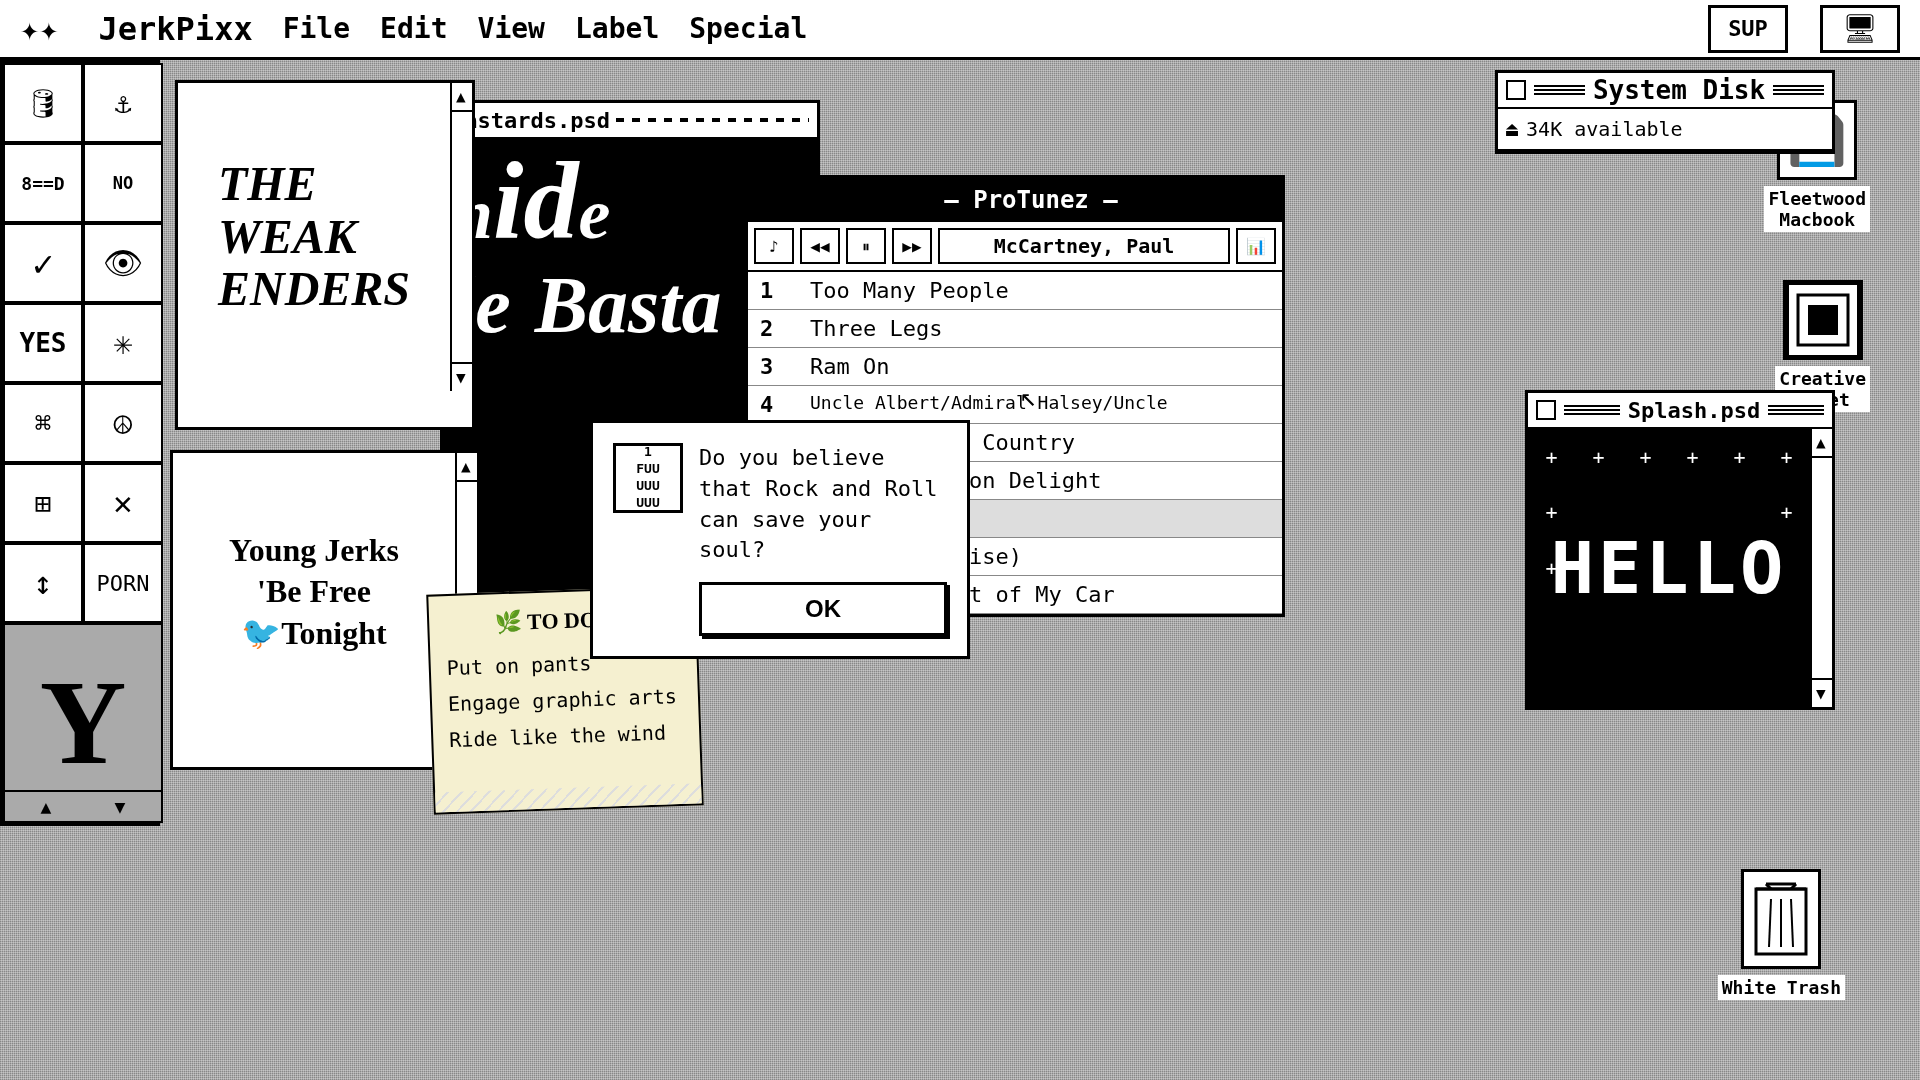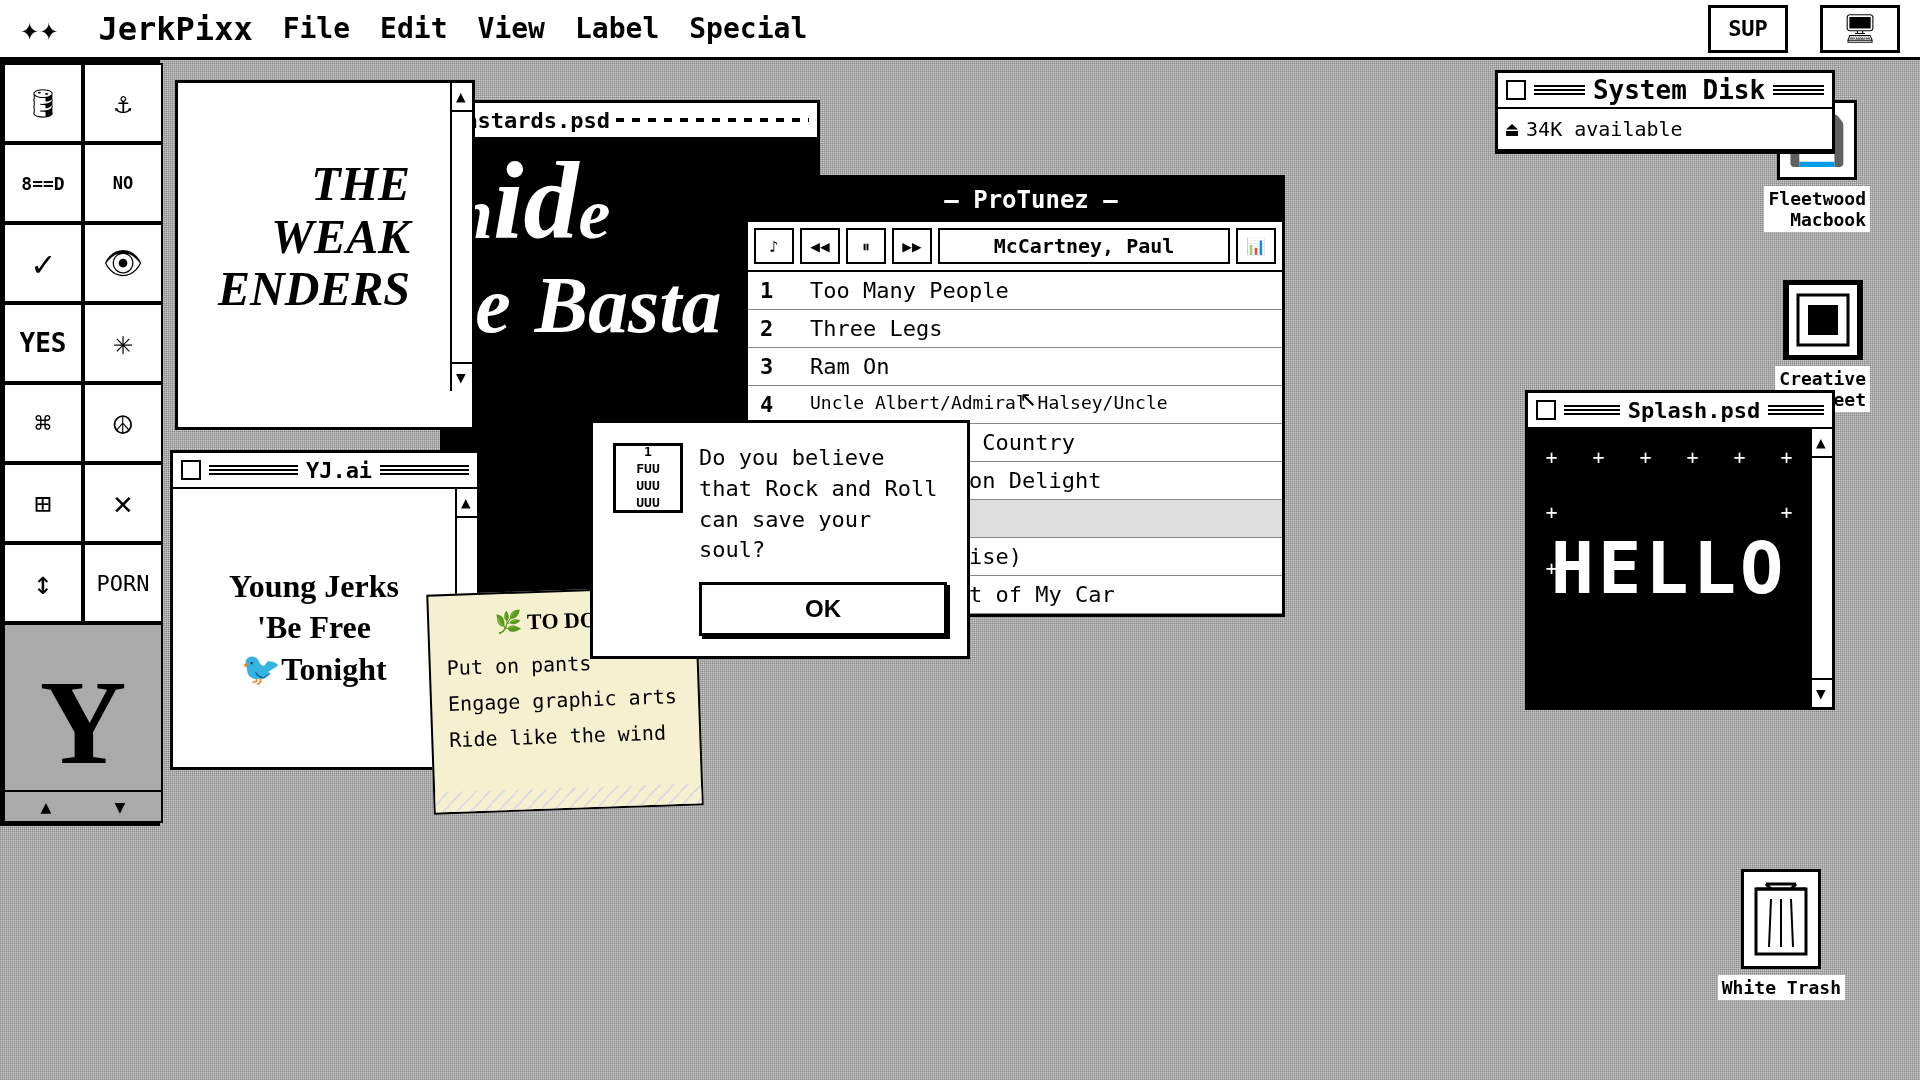--- a/index.html
+++ b/index.html
@@ -341,7 +341,7 @@
     .weak-enders-text {
       font-size: 48px;
       font-weight: 900;
-      text-align: right;
+      text-align: left;
       font-style: italic;
       padding: 20px;
       line-height: 1.1;

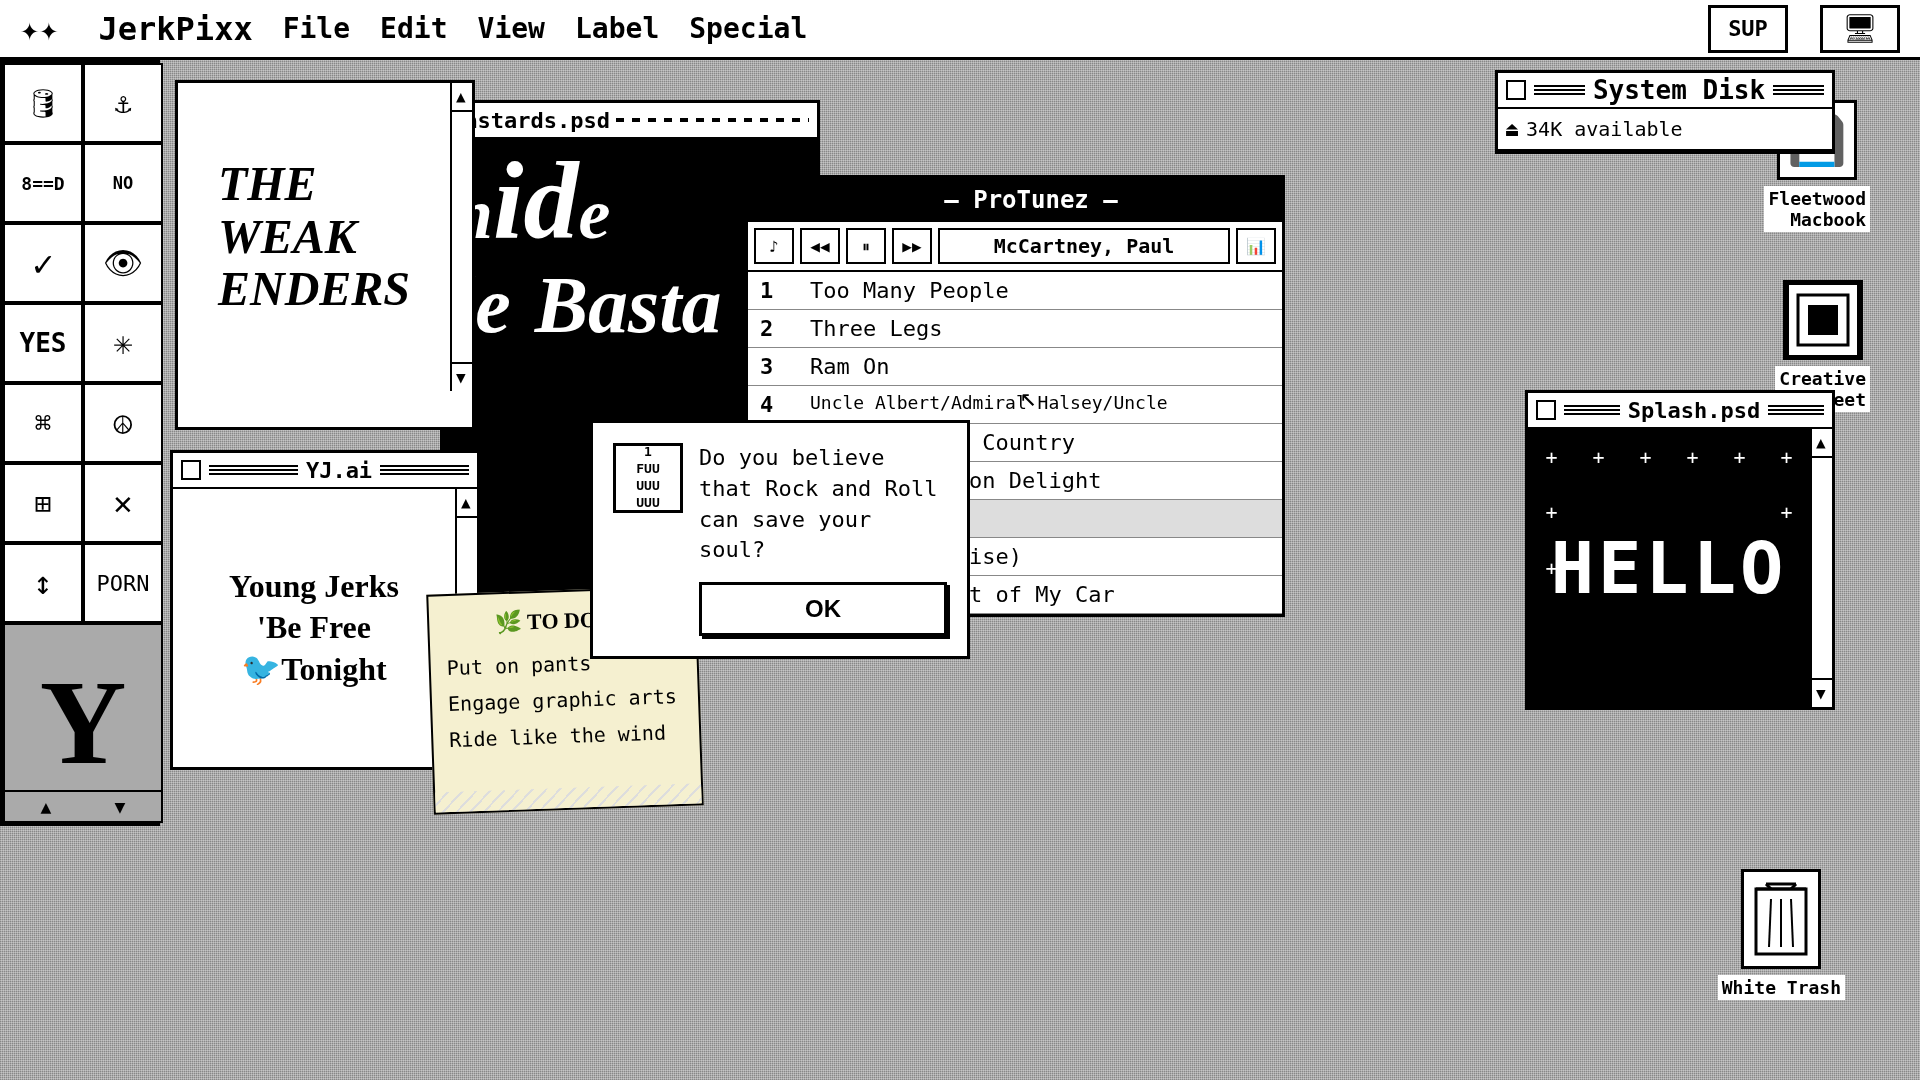--- a/index.html
+++ b/index.html
@@ -215,7 +215,7 @@
     .icon-label {
       font-size: 18px;
       font-weight: bold;
-      text-align: right;
+      text-align: center;
       background: white;
       padding: 2px 4px;
     }

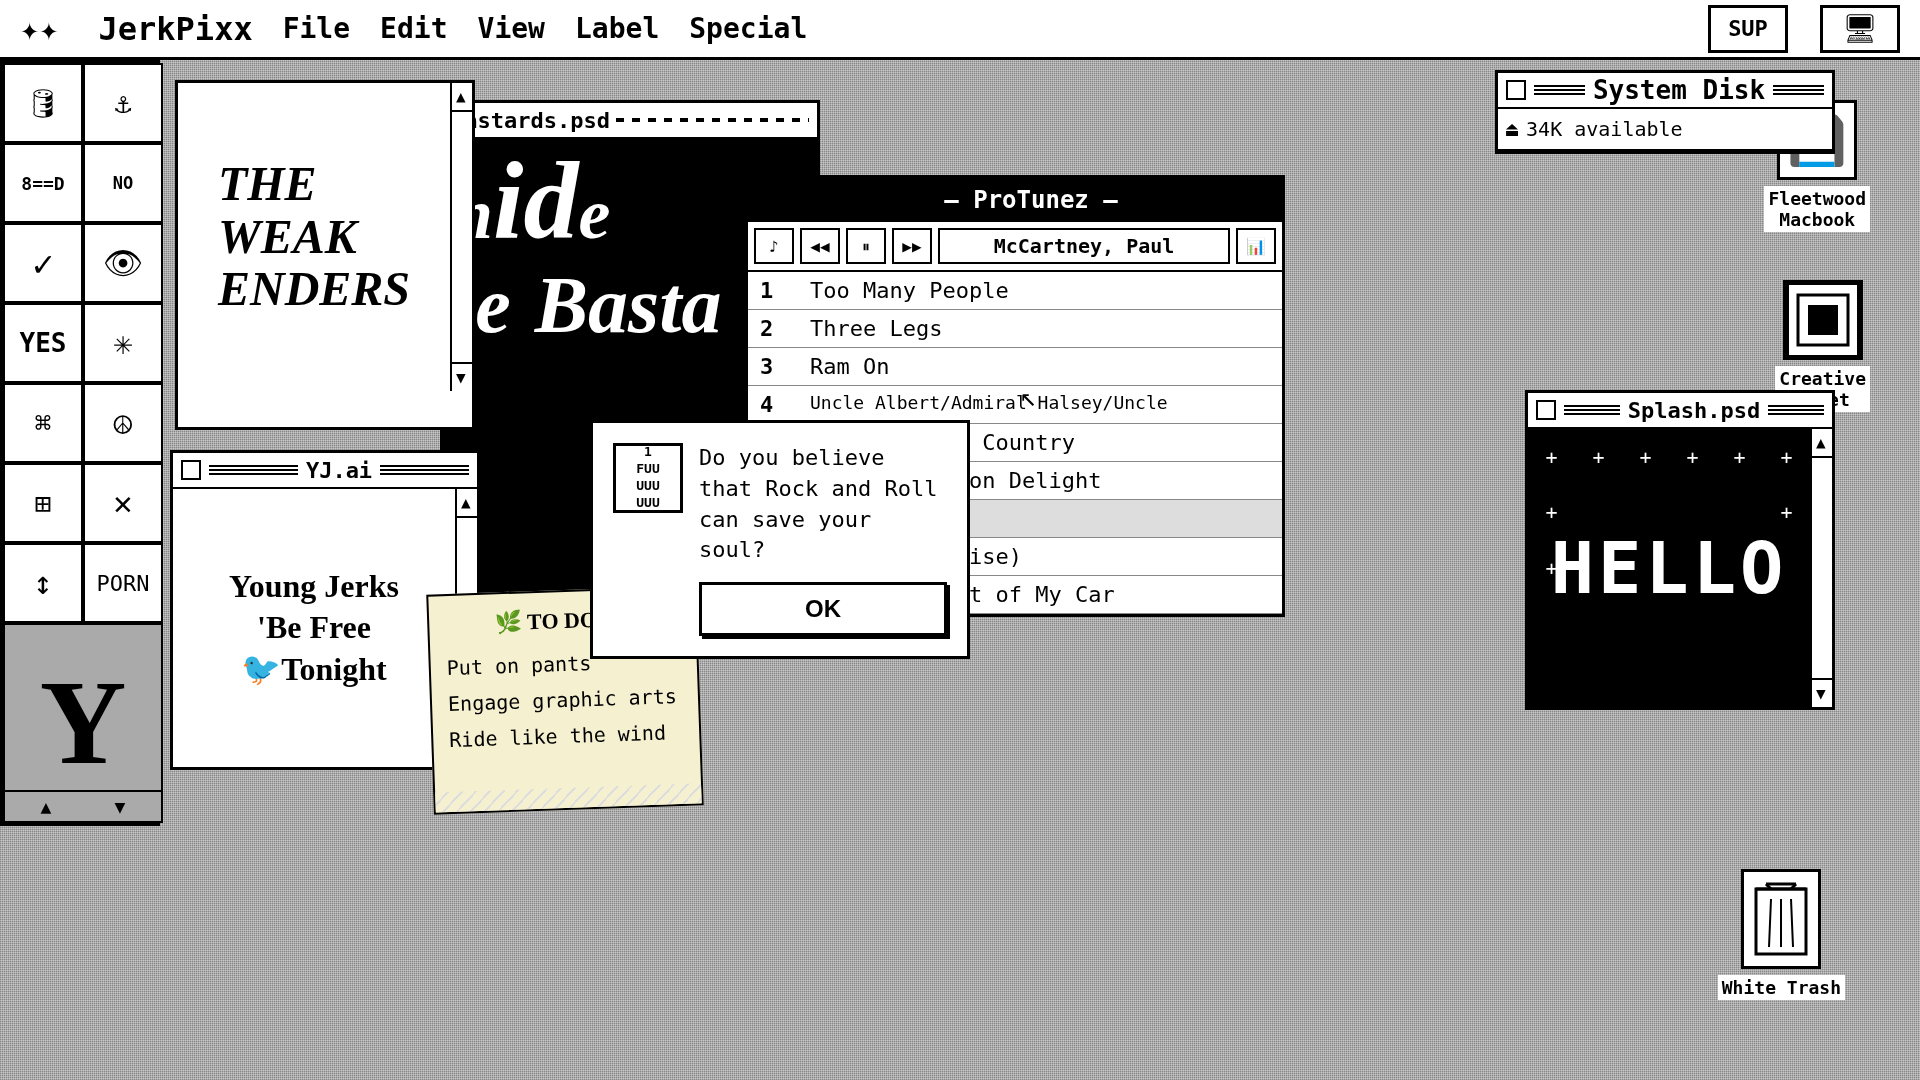--- a/index.html
+++ b/index.html
@@ -440,20 +440,6 @@
   </div>
 
   <div class="yj-window">
-    <div class="window-titlebar">
-      <div class="titlebar-btn"></div>
-      <div style="display:flex; flex-direction:column; gap:2px; flex:1;">
-        <div style="height:2px; background:black;"></div>
-        <div style="height:2px; background:black;"></div>
-        <div style="height:2px; background:black;"></div>
-      </div>
-      <span class="window-title" style="font-size:22px;">YJ.ai</span>
-      <div style="display:flex; flex-direction:column; gap:2px; flex:1;">
-        <div style="height:2px; background:black;"></div>
-        <div style="height:2px; background:black;"></div>
-        <div style="height:2px; background:black;"></div>
-      </div>
-    </div>
     <div style="display:flex; height:calc(100% - 36px);">
       <div style="flex:1; display:flex; align-items:center; justify-content:center;">
         <div class="young-jerks-text">

